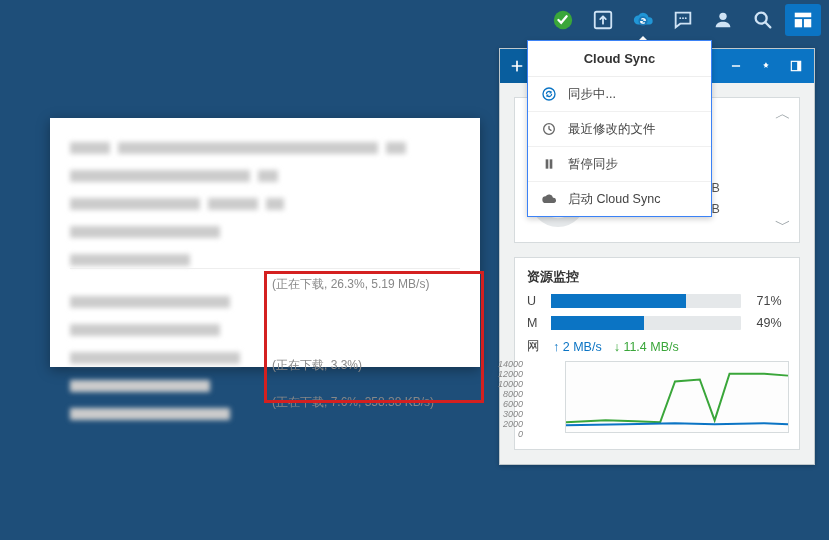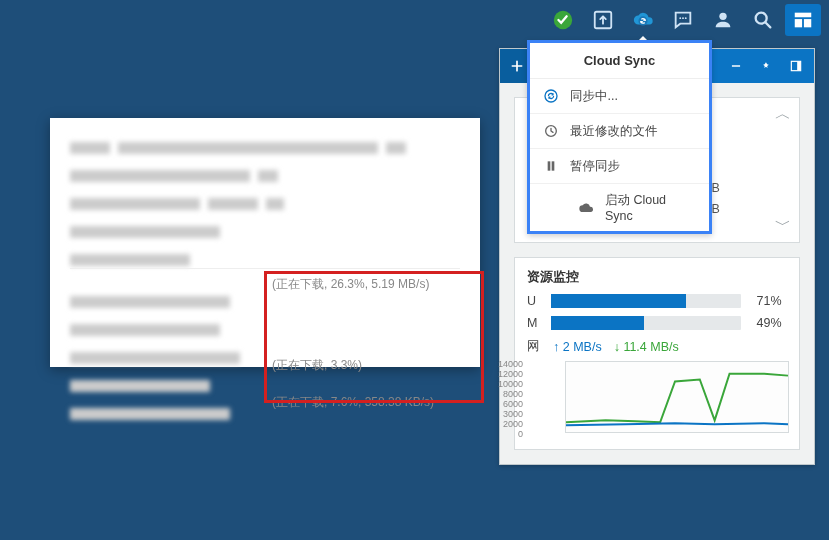--- a/index.html
+++ b/index.html
@@ -13,7 +13,7 @@
   .cloud-tri { position: absolute; left: 50%; transform: translateX(-50%); bottom: -8px; width: 0; height: 0; border-left: 8px solid transparent; border-right: 8px solid transparent; border-bottom: 8px solid #fff; }
 
   
-  .dropdown { position: absolute; top: 40px; left: 527px; width: 185px; background: #fff; border: 3px solid #3b82f6; box-shadow: 0 2px 6px rgba(0,0,0,.2); z-index: 50; }
+  .dropdown { position: absolute; top: 40px; left: 527px; width: 185px; background: #fff; border: 1px solid #3b82f6; box-shadow: 0 2px 6px rgba(0,0,0,.2); z-index: 50; }
   .dd-title { text-align: center; font-size: 13px; font-weight: bold; padding: 10px 0; color: #333; border-bottom: 1px solid #eee; }
   .dd-row { display: flex; align-items: center; gap: 10px; padding: 8px 12px; font-size: 12.5px; color: #444; border-bottom: 1px solid #f0f0f0; cursor: pointer; }
   .dd-row:last-child { border-bottom: none; margin-left: 35px; }

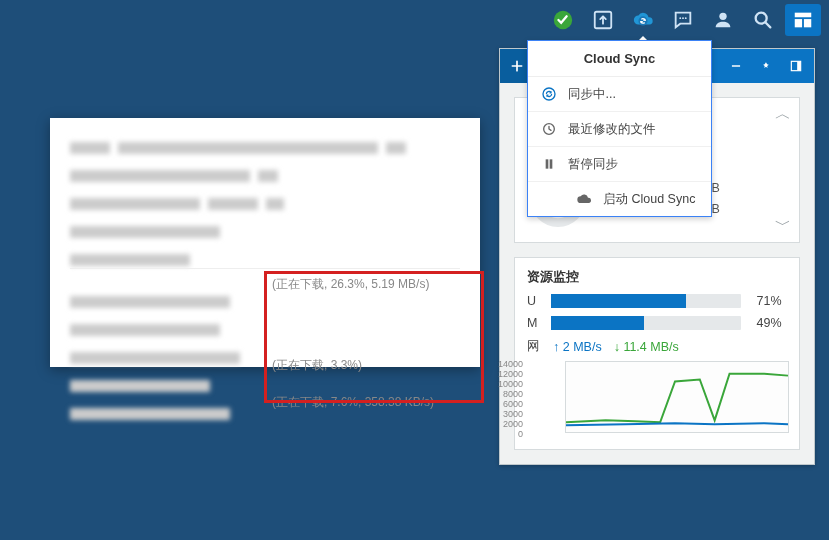--- a/index.html
+++ b/index.html
@@ -16,7 +16,7 @@
   .dropdown { position: absolute; top: 40px; left: 527px; width: 185px; background: #fff; border: 1px solid #3b82f6; box-shadow: 0 2px 6px rgba(0,0,0,.2); z-index: 50; }
   .dd-title { text-align: center; font-size: 13px; font-weight: bold; padding: 10px 0; color: #333; border-bottom: 1px solid #eee; }
   .dd-row { display: flex; align-items: center; gap: 10px; padding: 8px 12px; font-size: 12.5px; color: #444; border-bottom: 1px solid #f0f0f0; cursor: pointer; }
-  .dd-row:last-child { border-bottom: none; margin-left: 35px; }
+  .dd-row:last-child { border-bottom: none; }
   .dd-row .ic { width: 18px; height: 18px; display: flex; align-items: center; justify-content: center; color: #666; }
   .dd-row .ic svg { width: 16px; height: 16px; }
 

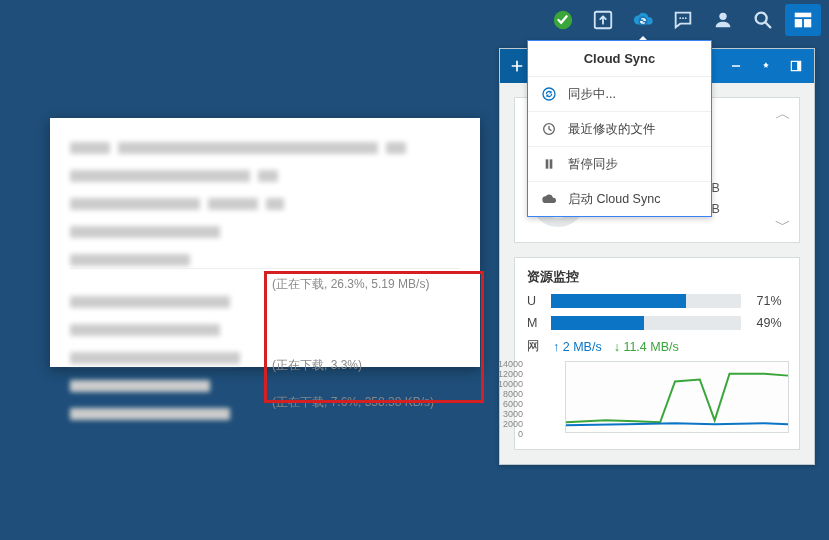--- a/index.html
+++ b/index.html
@@ -56,7 +56,7 @@
   .arrow { font-weight: bold; }
   .spark { margin-left: 38px; width: 224px; height: 72px; border: 1px solid #d6dbdd; background: #fdfdfd; position: relative; }
   .spark svg { width: 100%; height: 100%; }
-  .spark-ticks { position: absolute; left: -38px; top: -2px; font-size: 9px; color: #888; display: flex; flex-direction: column; gap: 0; line-height: 10px; text-align: right; width: 34px; }
+  .spark-ticks { position: absolute; left: -38px; top: -2px; font-size: 9px; color: #888; display: flex; flex-direction: column; gap: 0; line-height: 10px; text-align: right; width: 34px; font-style: italic; }
 
   
   .popupL { position: absolute; left: 50px; top: 118px; width: 430px; height: 249px; background: #fff; box-shadow: 0 3px 12px rgba(0,0,0,.35); padding: 16px 20px; }

